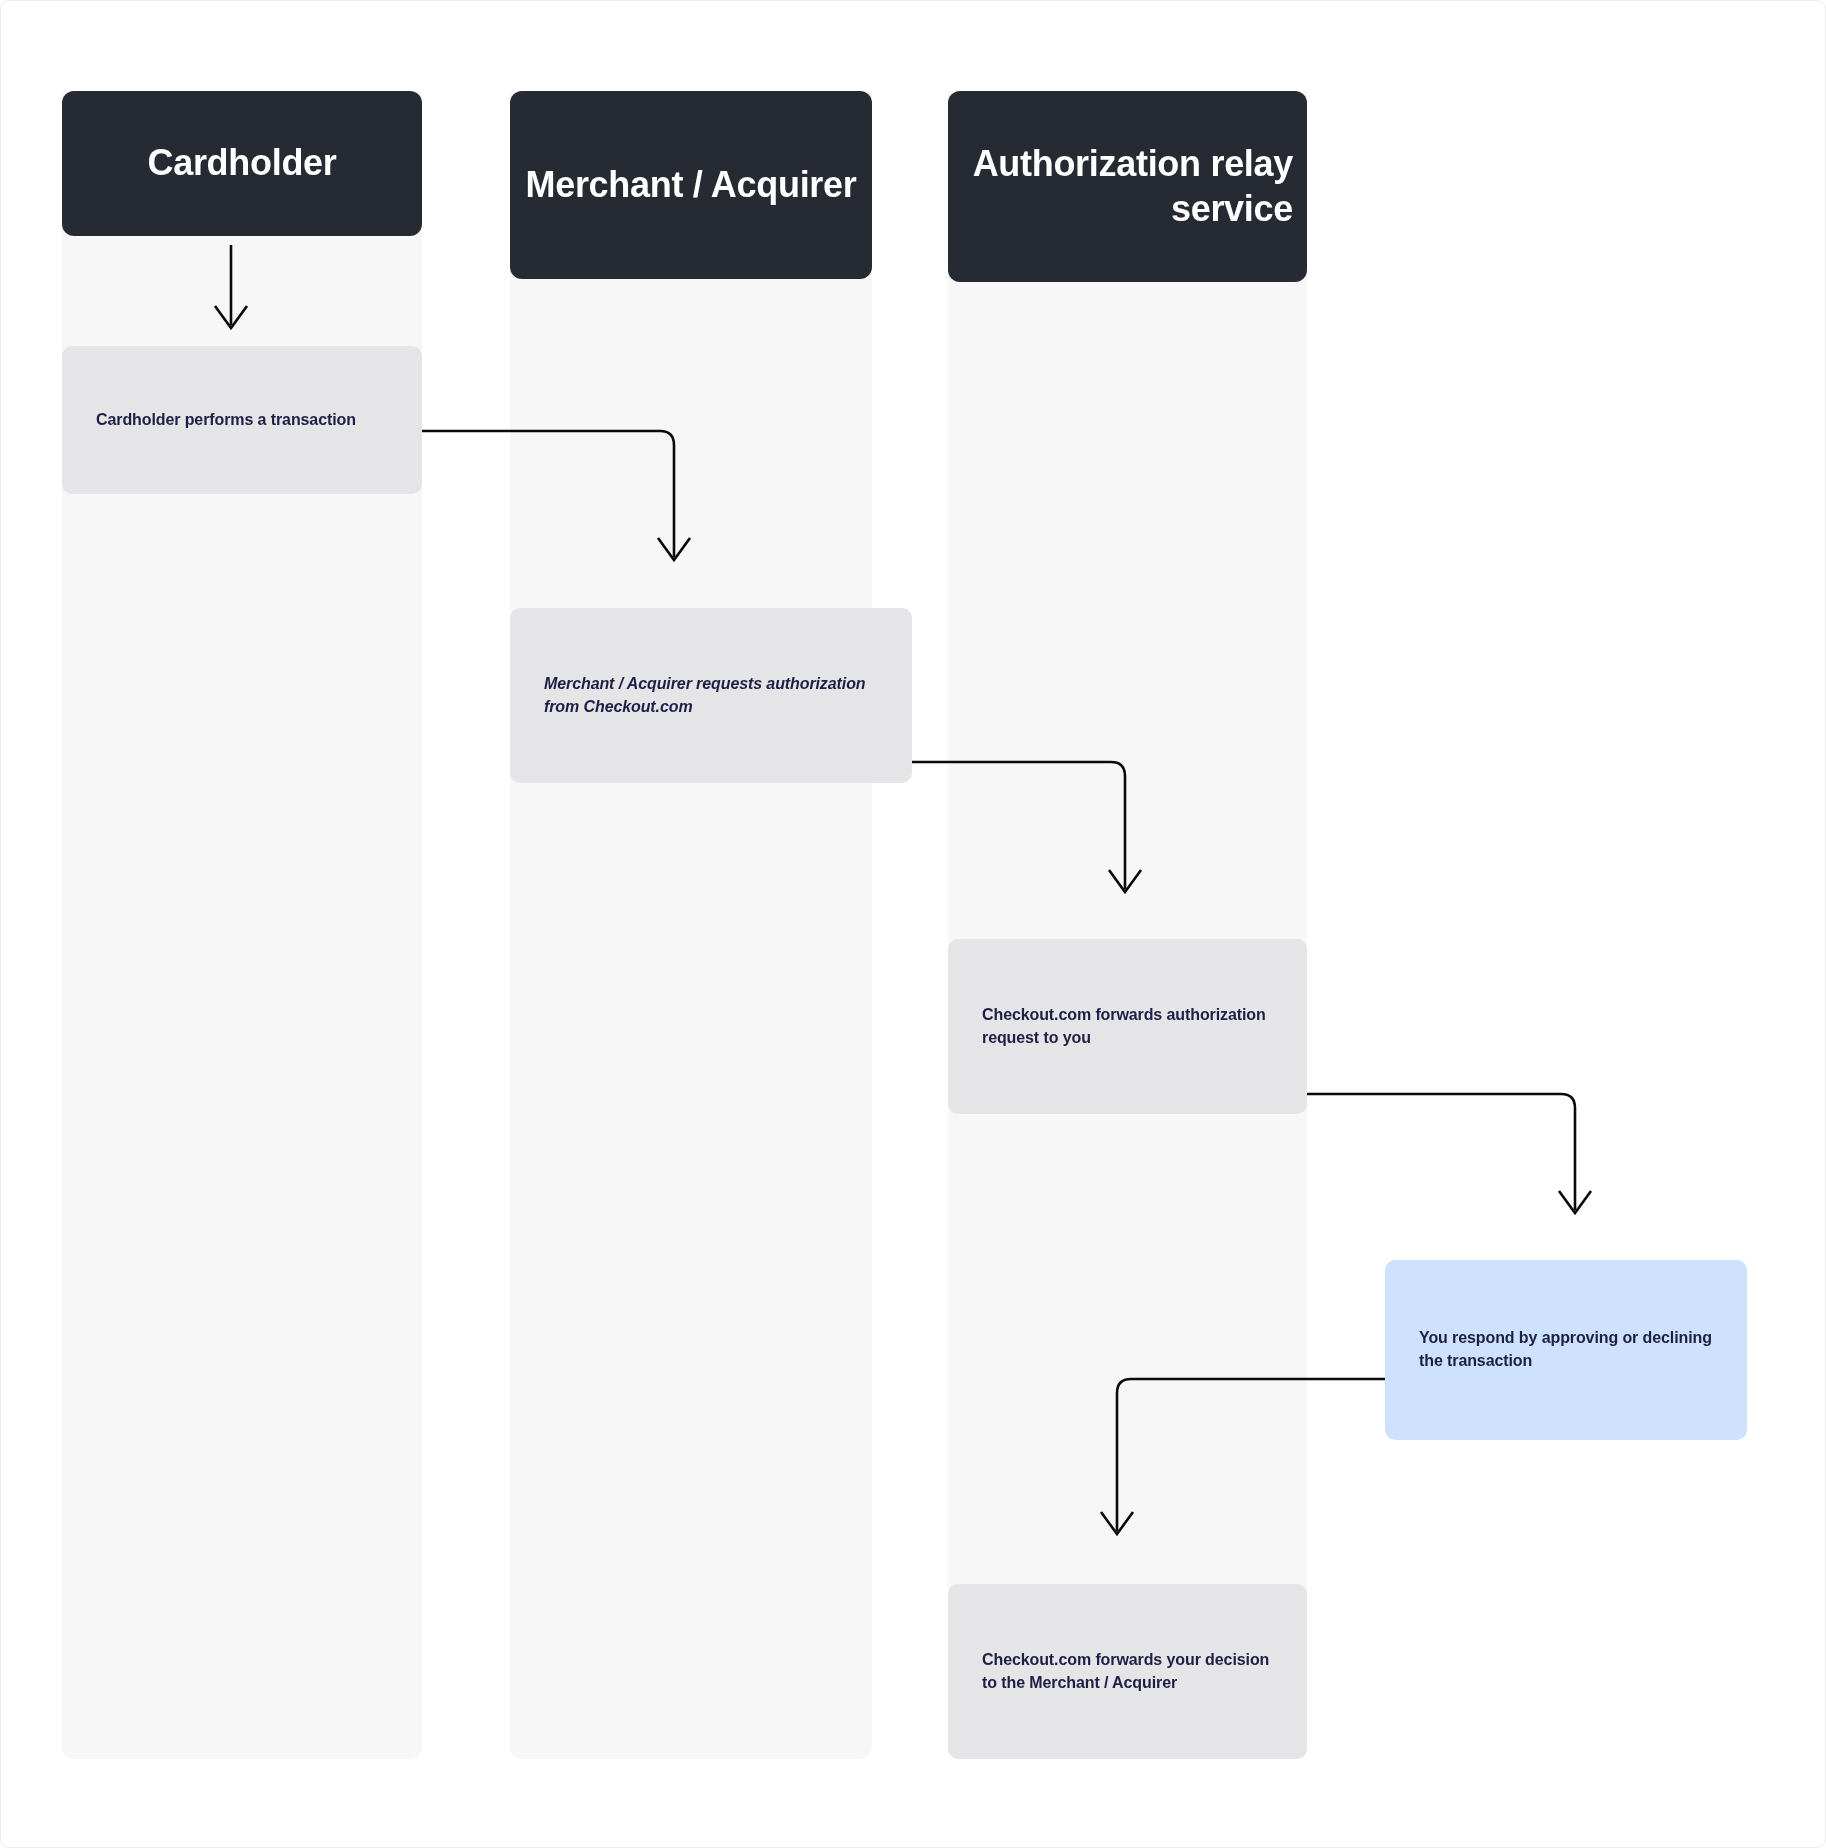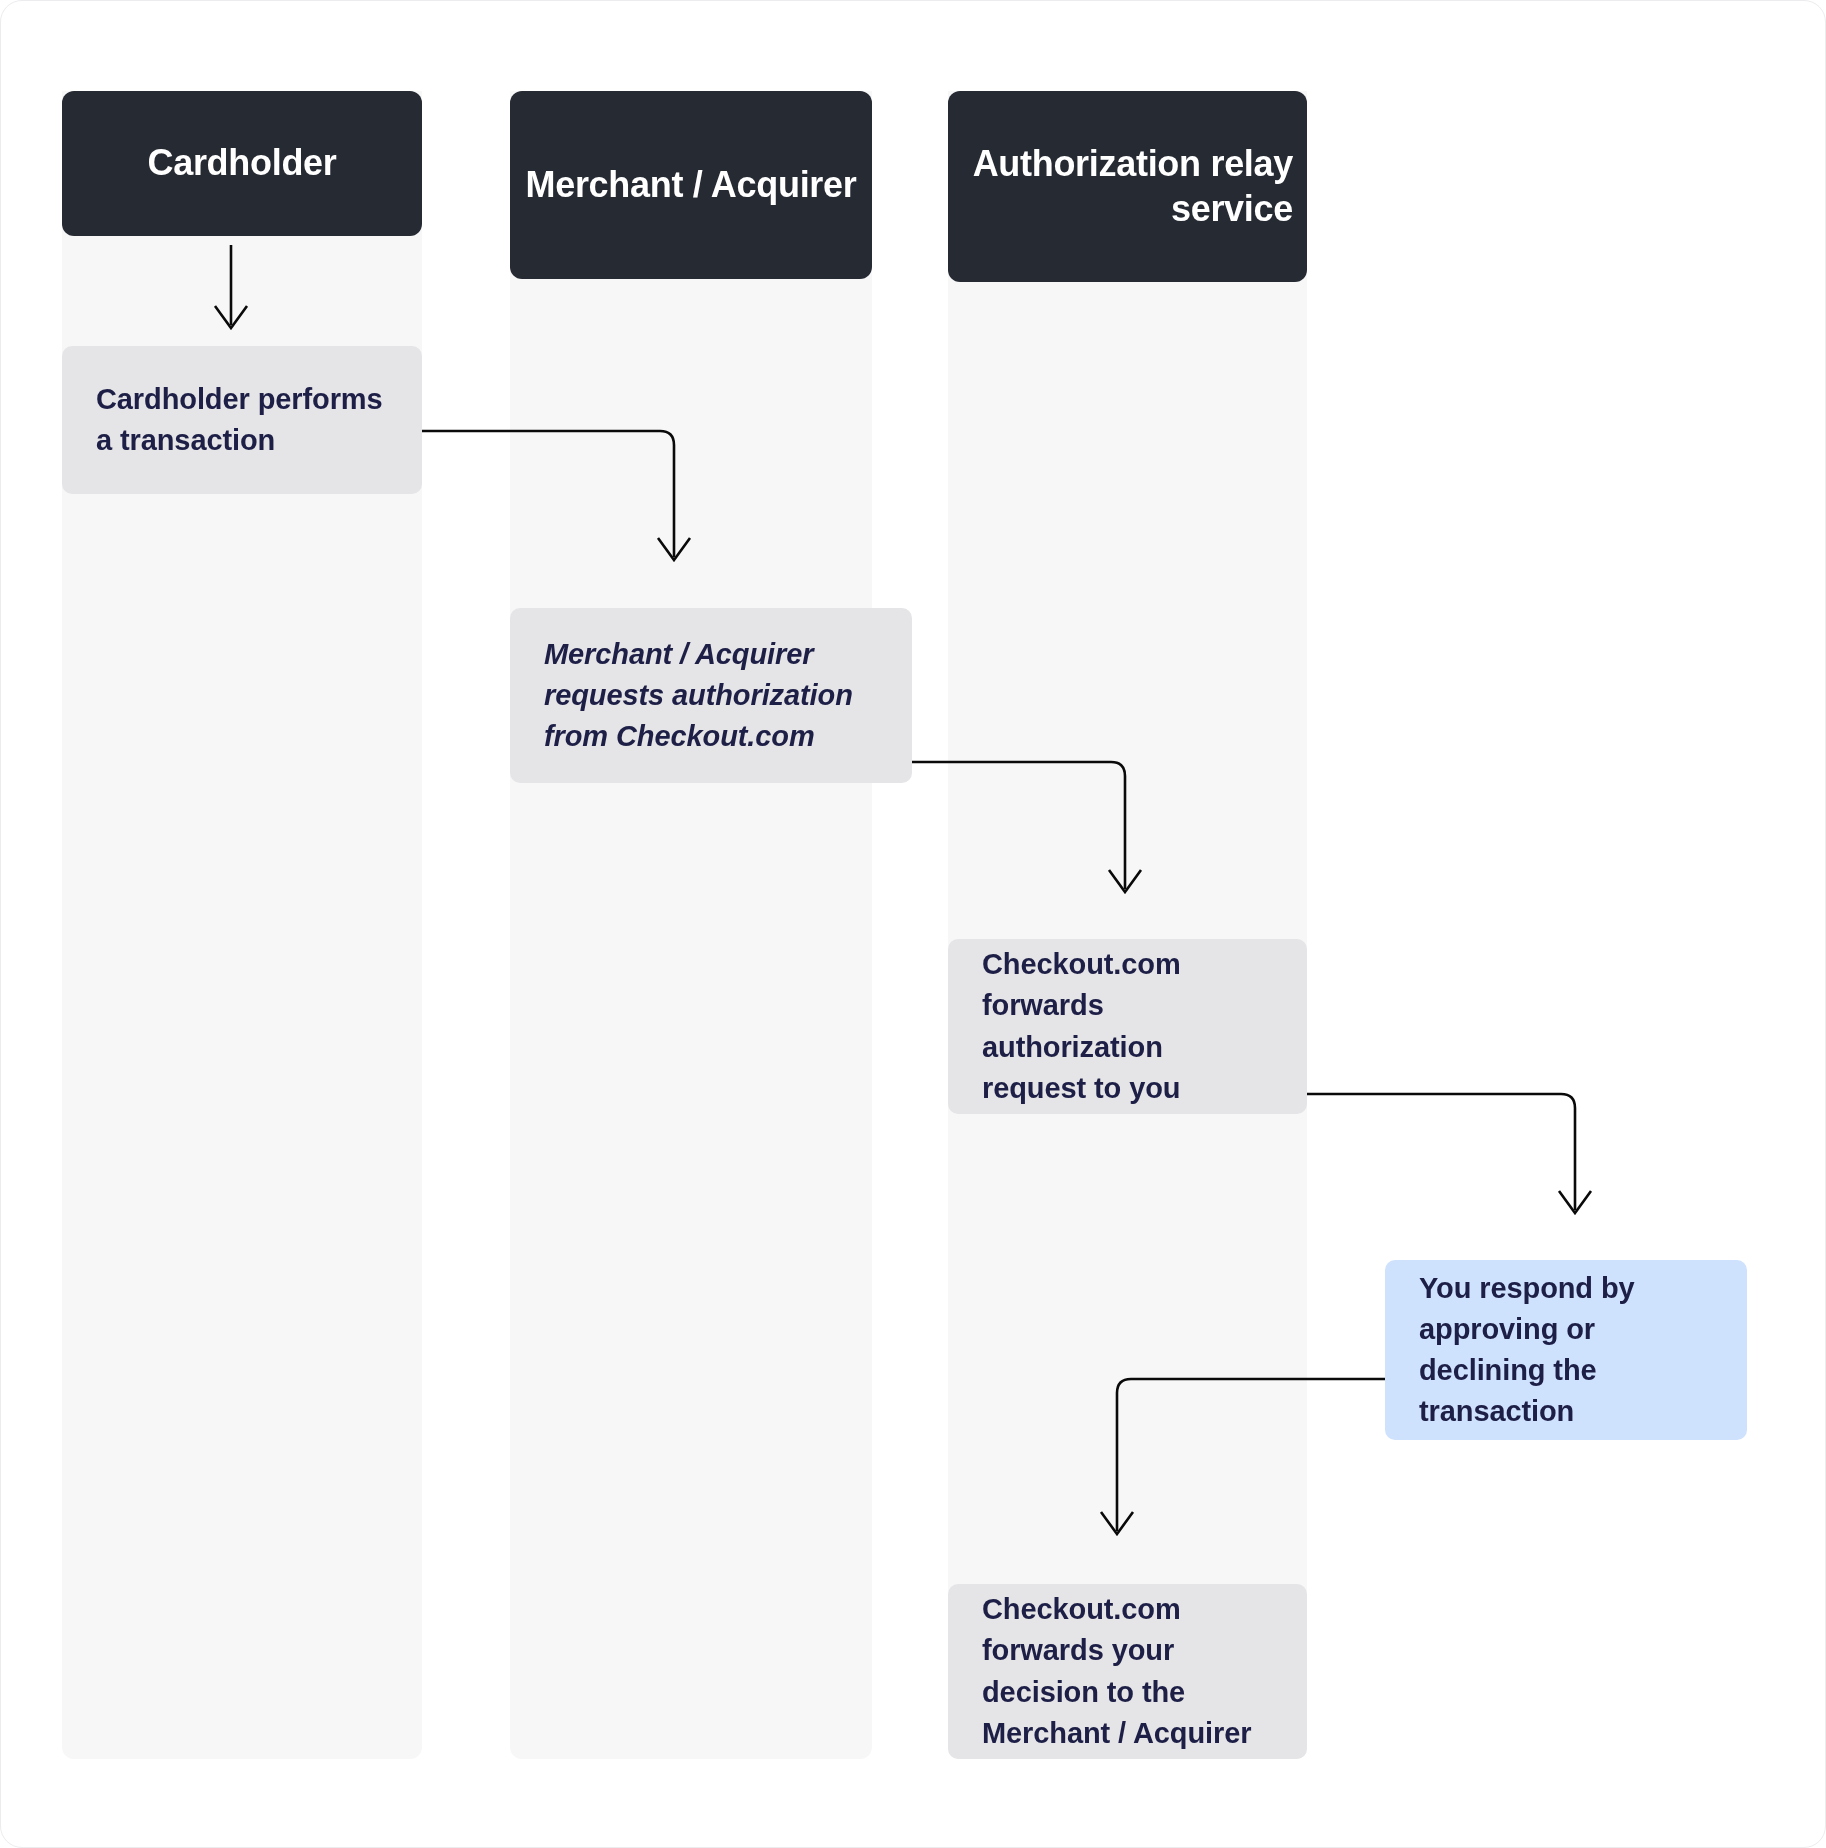--- a/index.html
+++ b/index.html
@@ -11,7 +11,7 @@
   }
   #frame{
     position:absolute;left:0;top:0;width:1826px;height:1848px;
-    background:#ffffff;border-radius:22px;box-sizing:border-box;
+    background:#ffffff;border-radius:9px;box-sizing:border-box;
     border:1px solid #ececef;overflow:hidden;
   }
   

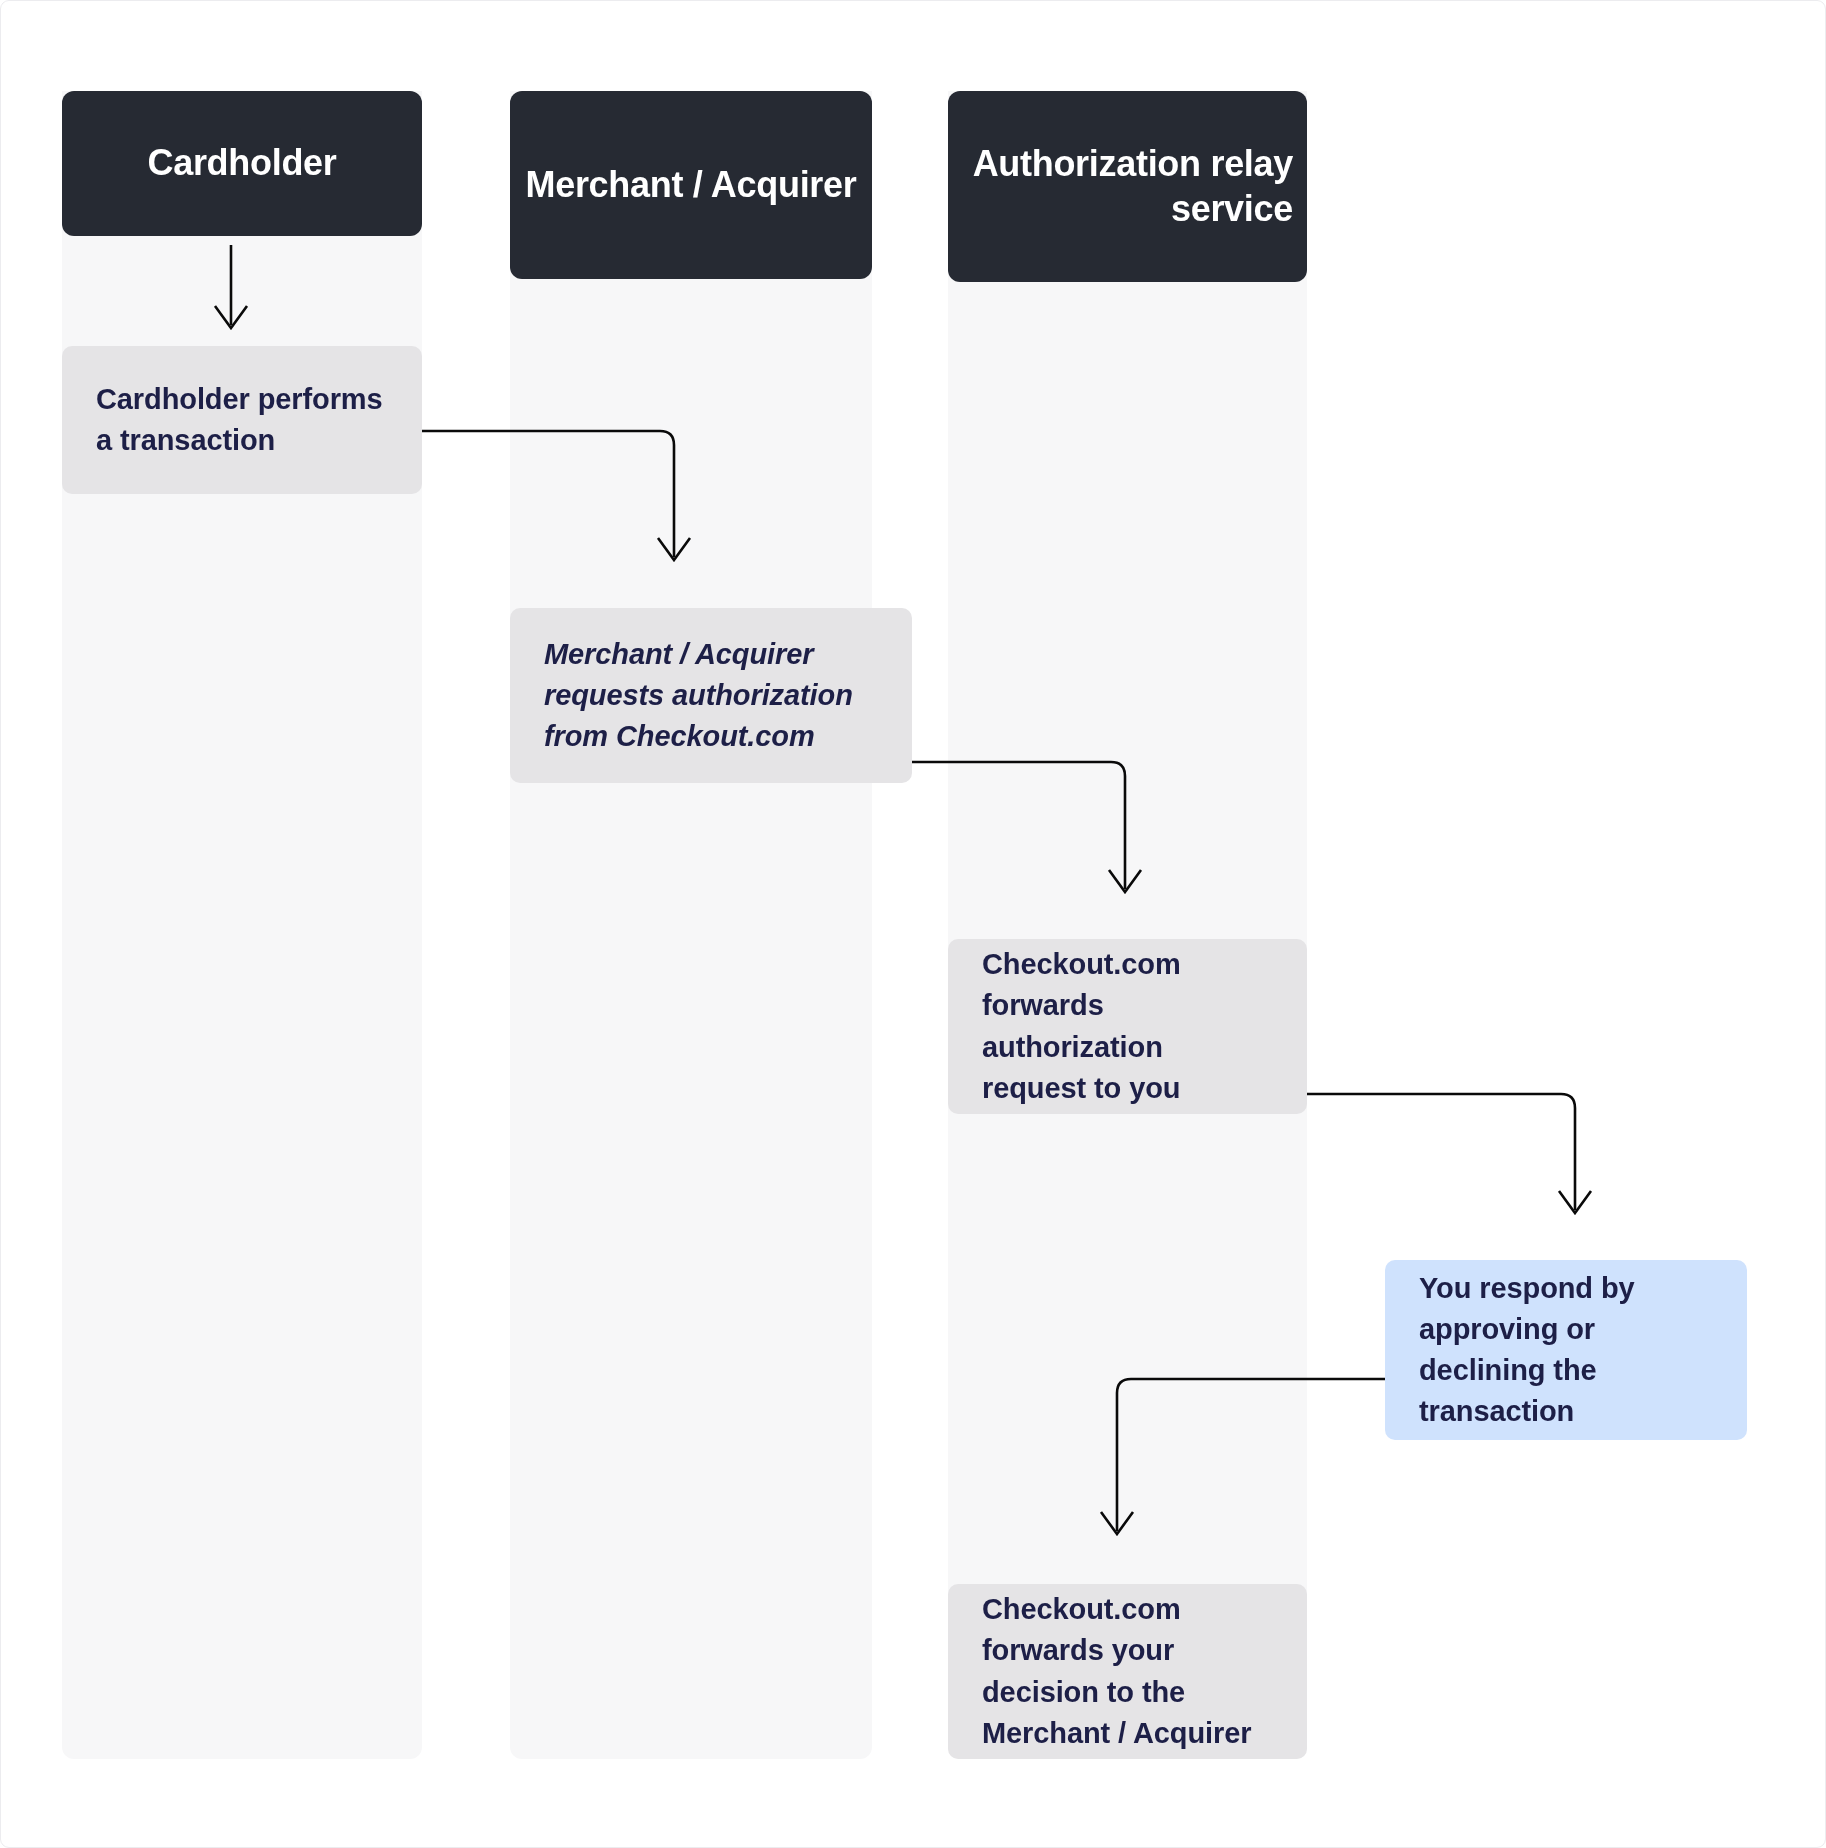--- a/index.html
+++ b/index.html
@@ -38,7 +38,7 @@
     box-sizing:border-box;
     padding:30px 34px;
     display:flex;align-items:center;
-    color:#1d1f47;font-weight:700;font-size:29px;line-height:1.42;
+    color:#1d1f47;font-weight:700;font-size:16px;line-height:1.42;
     letter-spacing:-0.1px;
   }
   .msg.blue{background:#cfe2fd;}

